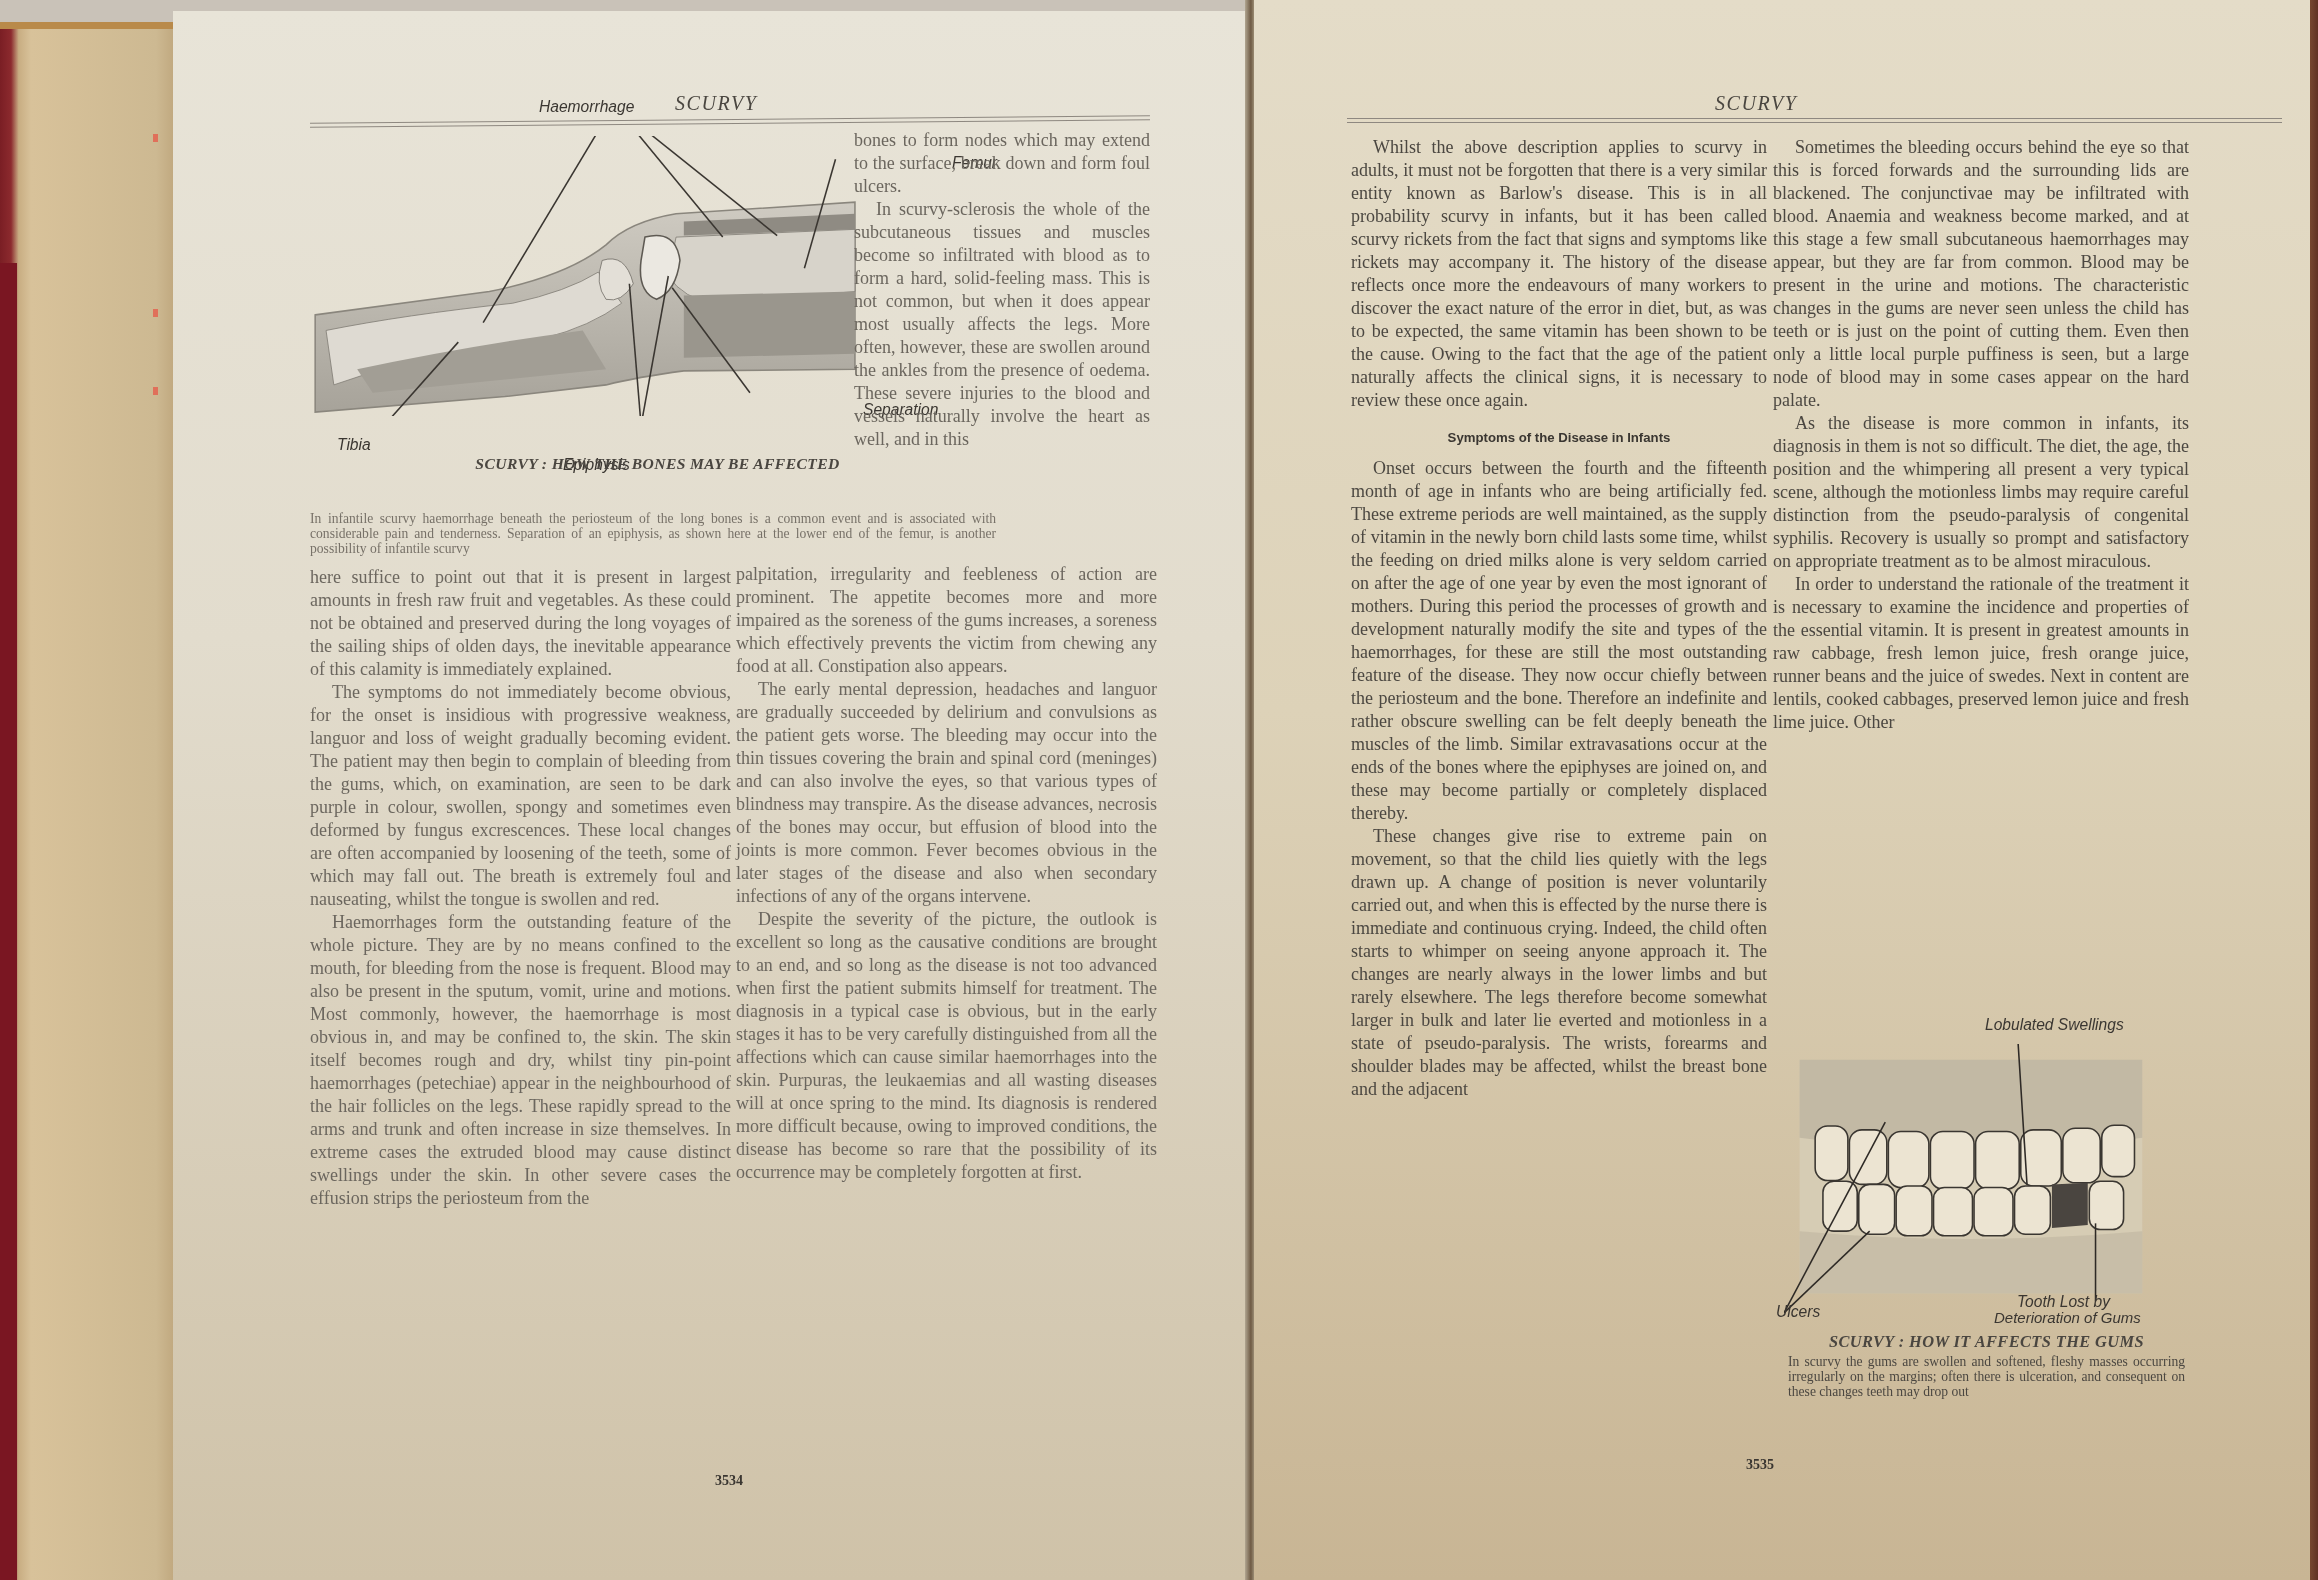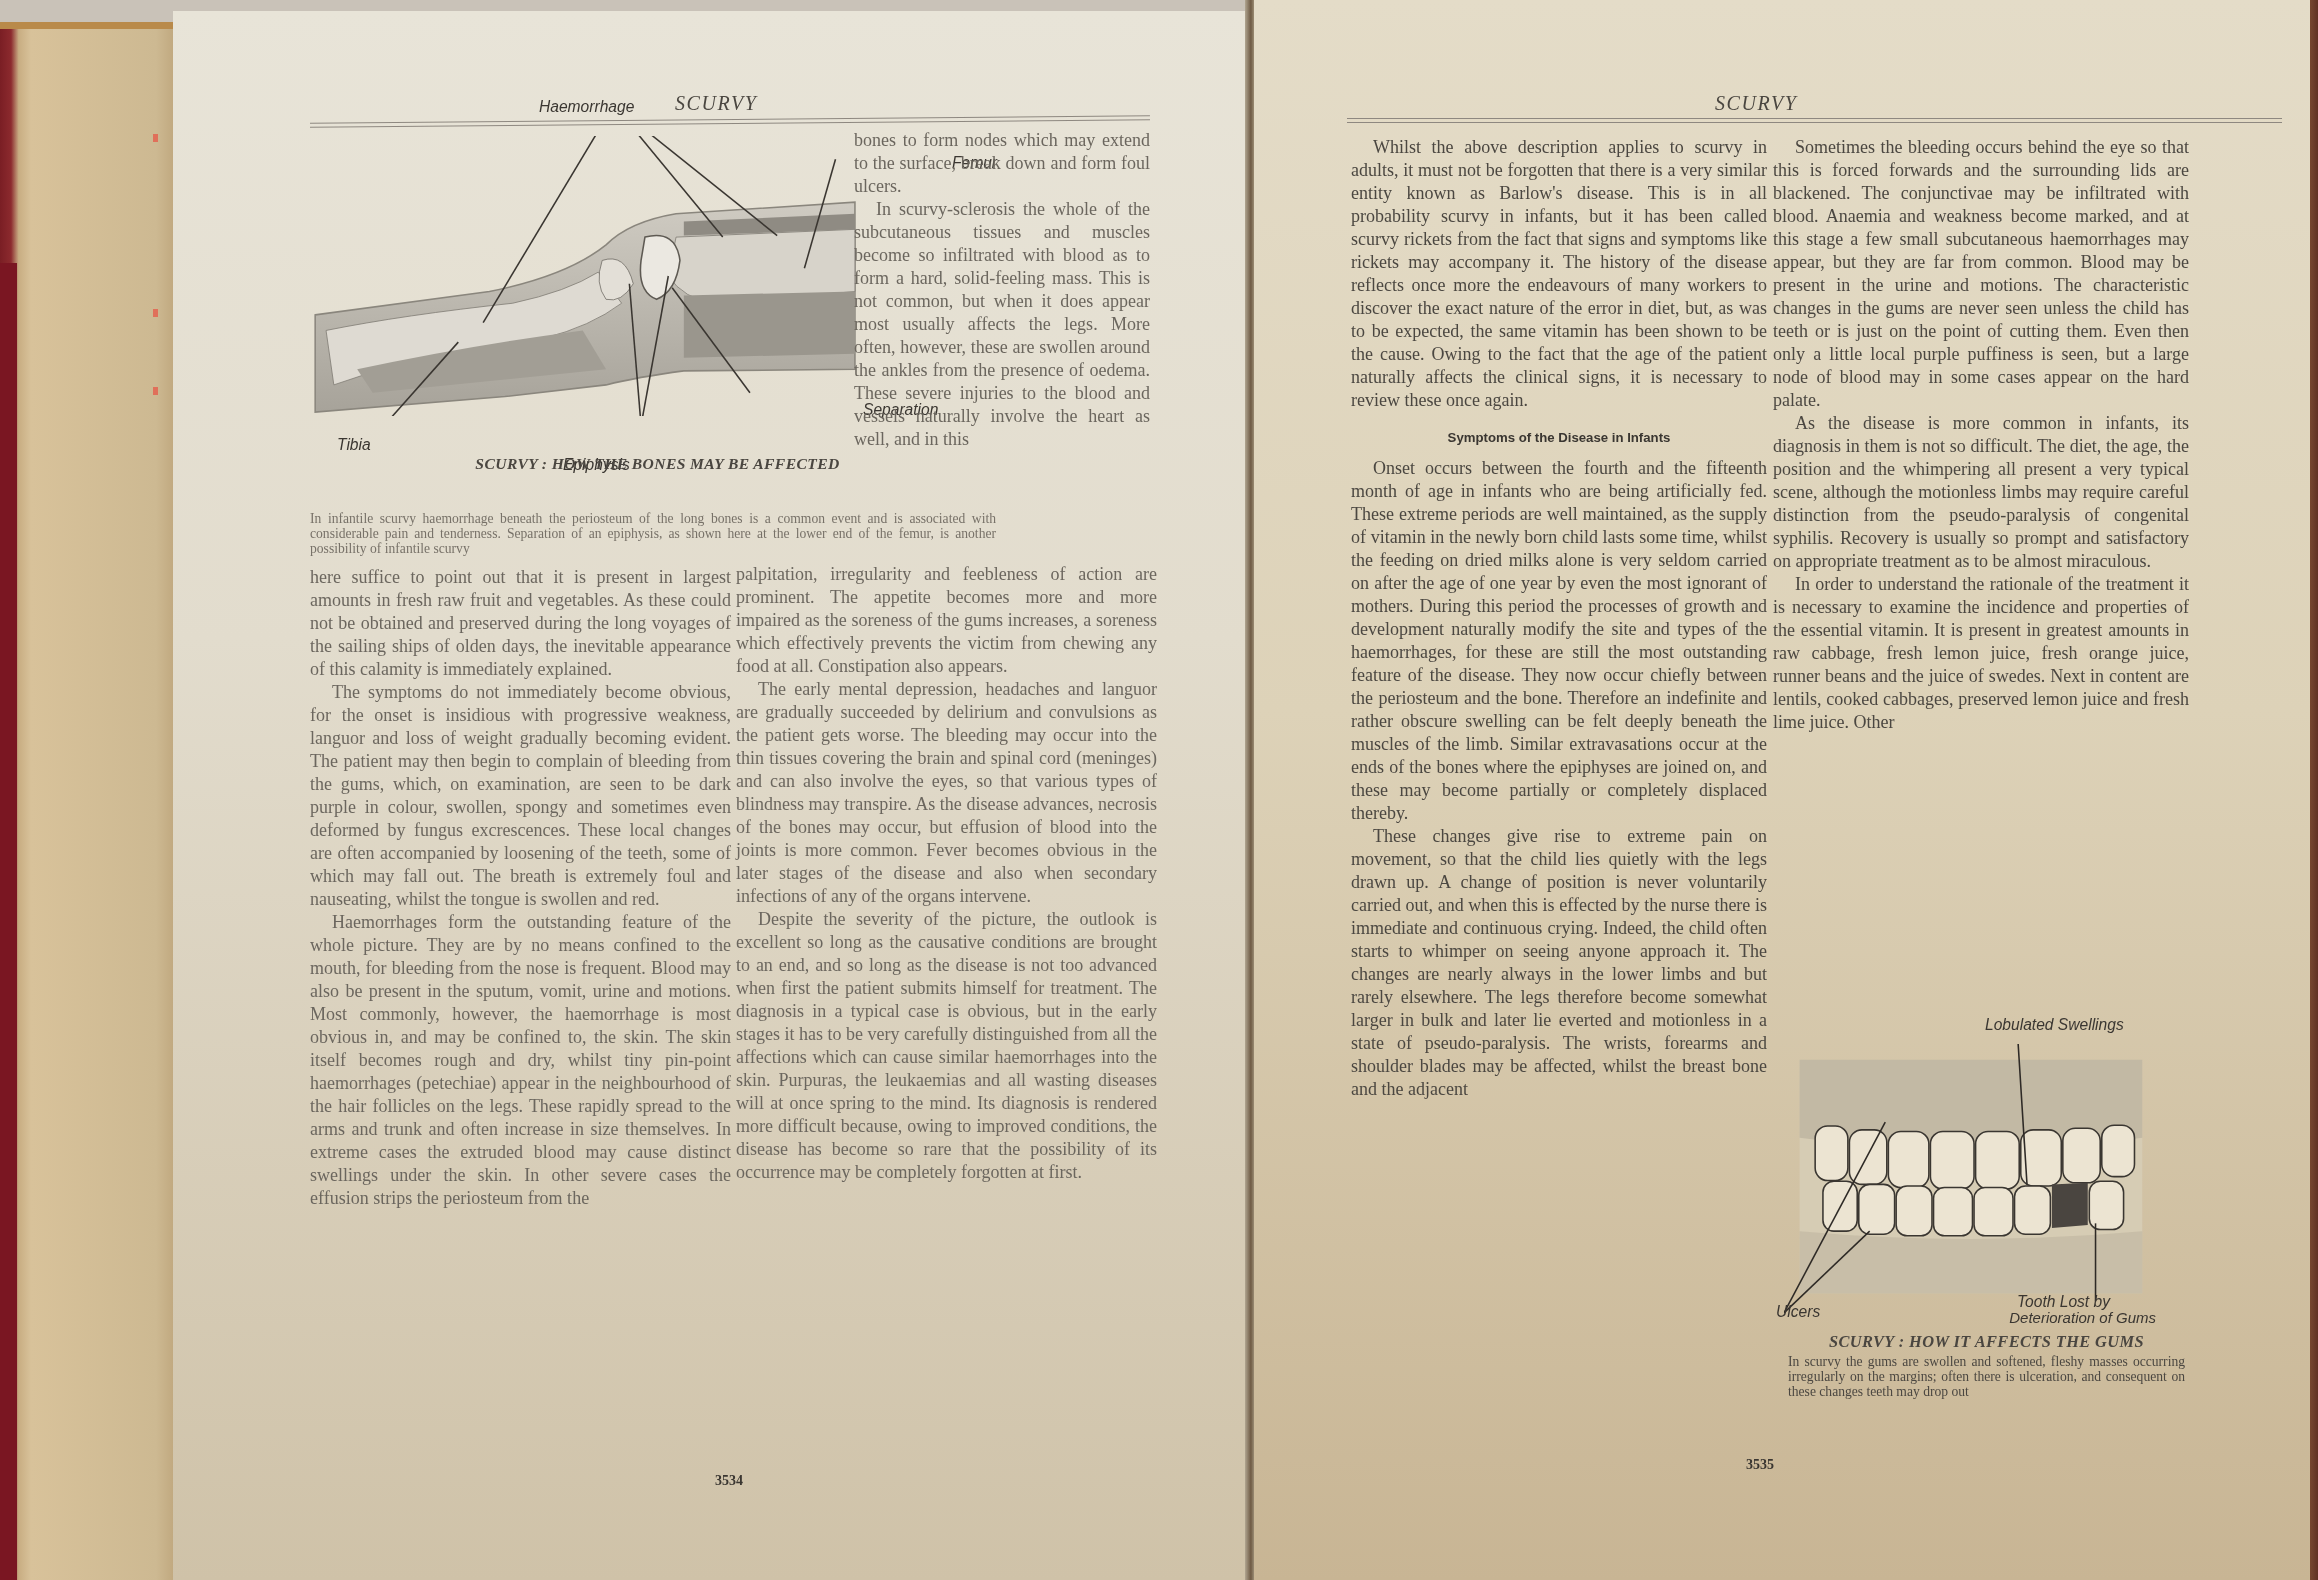--- a/index.html
+++ b/index.html
@@ -214,7 +214,7 @@
   <div class="fig-label" style="left:731px; top:1016px;">Lobulated Swellings</div>
   <div class="fig-label" style="left:522px; top:1303px;">Ulcers</div>
   <div class="fig-label" style="left:724px; top:1293px; width:132px; text-align:right;">Tooth Lost by</div>
-  <div class="fig-label" style="left:740px; top:1309px; width:162px; text-align:right; font-size:15px;">Deterioration of Gums</div>
+  <div class="fig-label" style="left:740px; top:1309px; width:162px; text-align:left; font-size:15px;">Deterioration of Gums</div>
 
   <div class="cap-title" style="left:530px; top:1332px; width:405px; font-size:16.4px;">SCURVY : HOW IT AFFECTS THE GUMS</div>
   <div class="cap-text right" style="left:534px; top:1354px; width:397px;">In scurvy the gums are swollen and softened, fleshy masses occurring irregularly on the margins; often there is ulceration, and consequent on these changes teeth may drop out</div>

